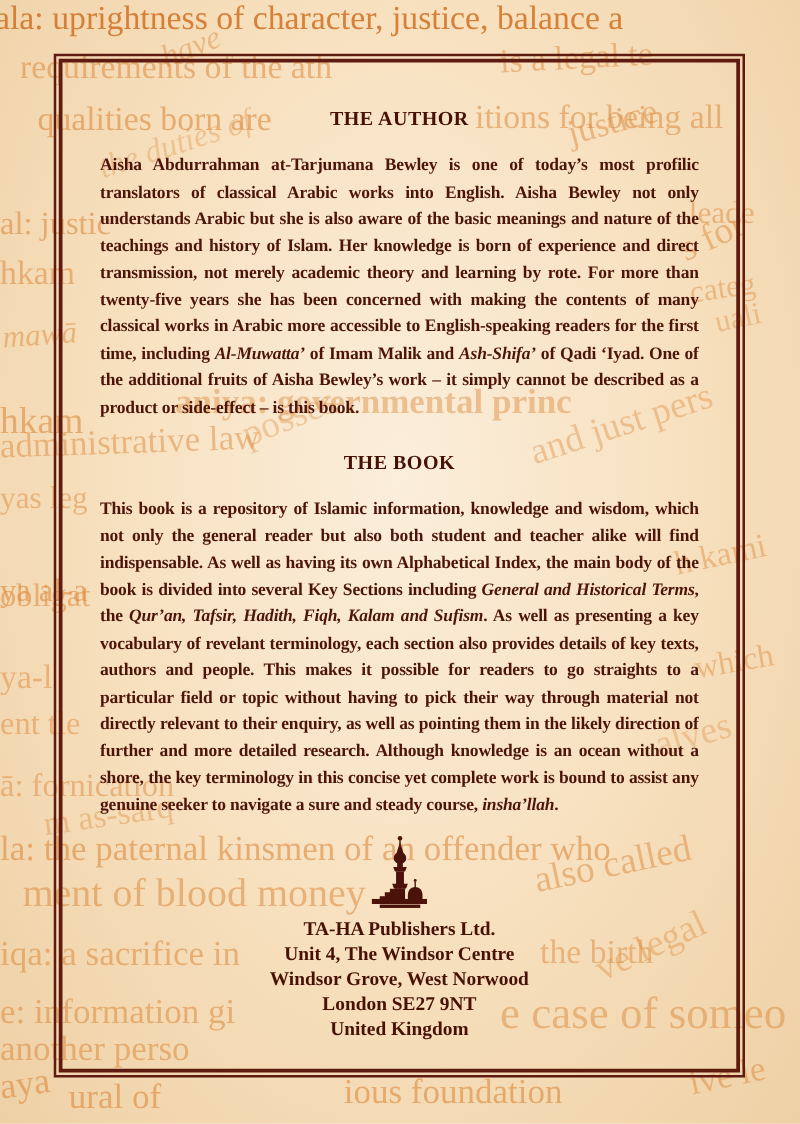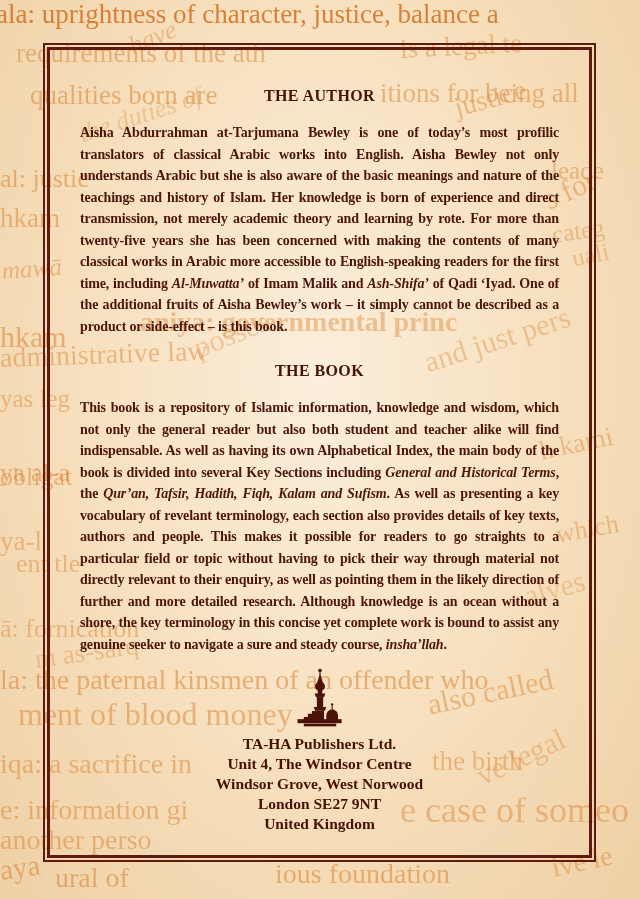--- a/index.html
+++ b/index.html
@@ -110,7 +110,7 @@
     <span class="bg-word" style="left: 0px; top: 464px; font-size: 26px; opacity: 0.55;">obligat</span>
     <span class="bg-word" style="left: 0px; top: 528px; font-size: 27px; opacity: 0.5;">ya-l</span>
     <span class="bg-word" style="left: 556px; top: 522px; font-size: 26px; opacity: 0.45; transform: rotate(-10deg);">which</span>
-    <span class="bg-word" style="left: 0px; top: 551px; font-size: 26px; opacity: 0.5; padding-left: 16px;">ent tle</span>
+    <span class="bg-word" style="left: 0px; top: 566px; font-size: 26px; opacity: 0.5;">ent tle</span>
     <span class="bg-word" style="left: 525px; top: 582px; font-size: 30px; opacity: 0.35; transform: rotate(-16deg);">alves</span>
     <span class="bg-word" style="left: 0px; top: 616px; font-size: 26px; opacity: 0.5;">ā: fornication</span>
     <span class="bg-word" style="left: 35px; top: 646px; font-size: 27px; opacity: 0.4; transform: rotate(-8deg);">m as-sarq</span>

